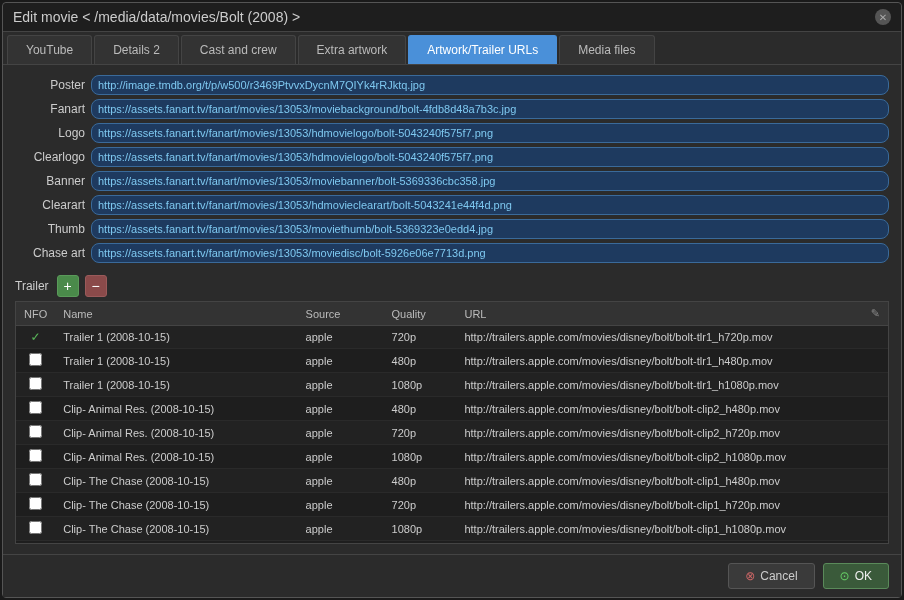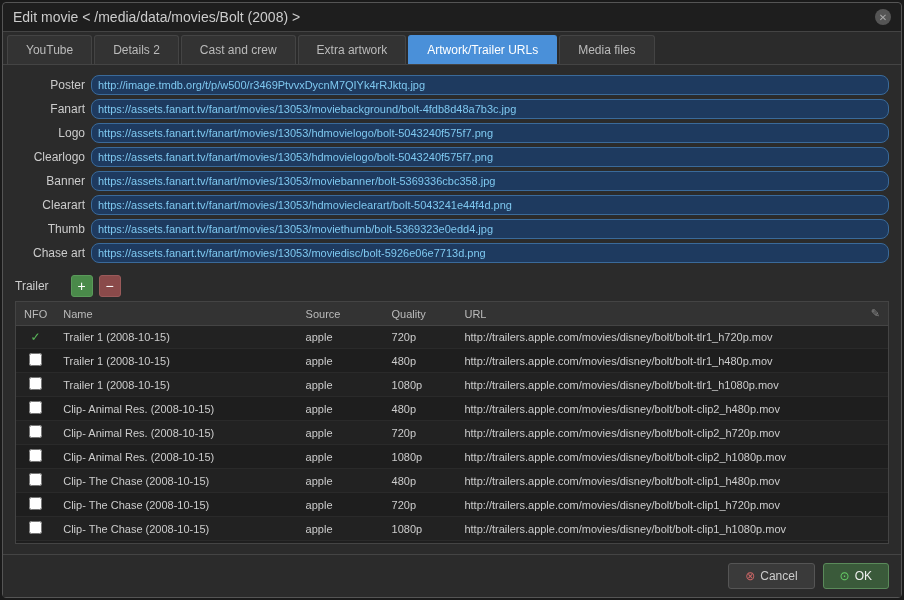--- a/index.html
+++ b/index.html
@@ -124,7 +124,7 @@
     .trailer-label {
       color: #ccc;
       font-size: 12px;
-      margin-right: 16px;
+      margin-right: 2px;
     }
     .add-btn {
       width: 22px;

